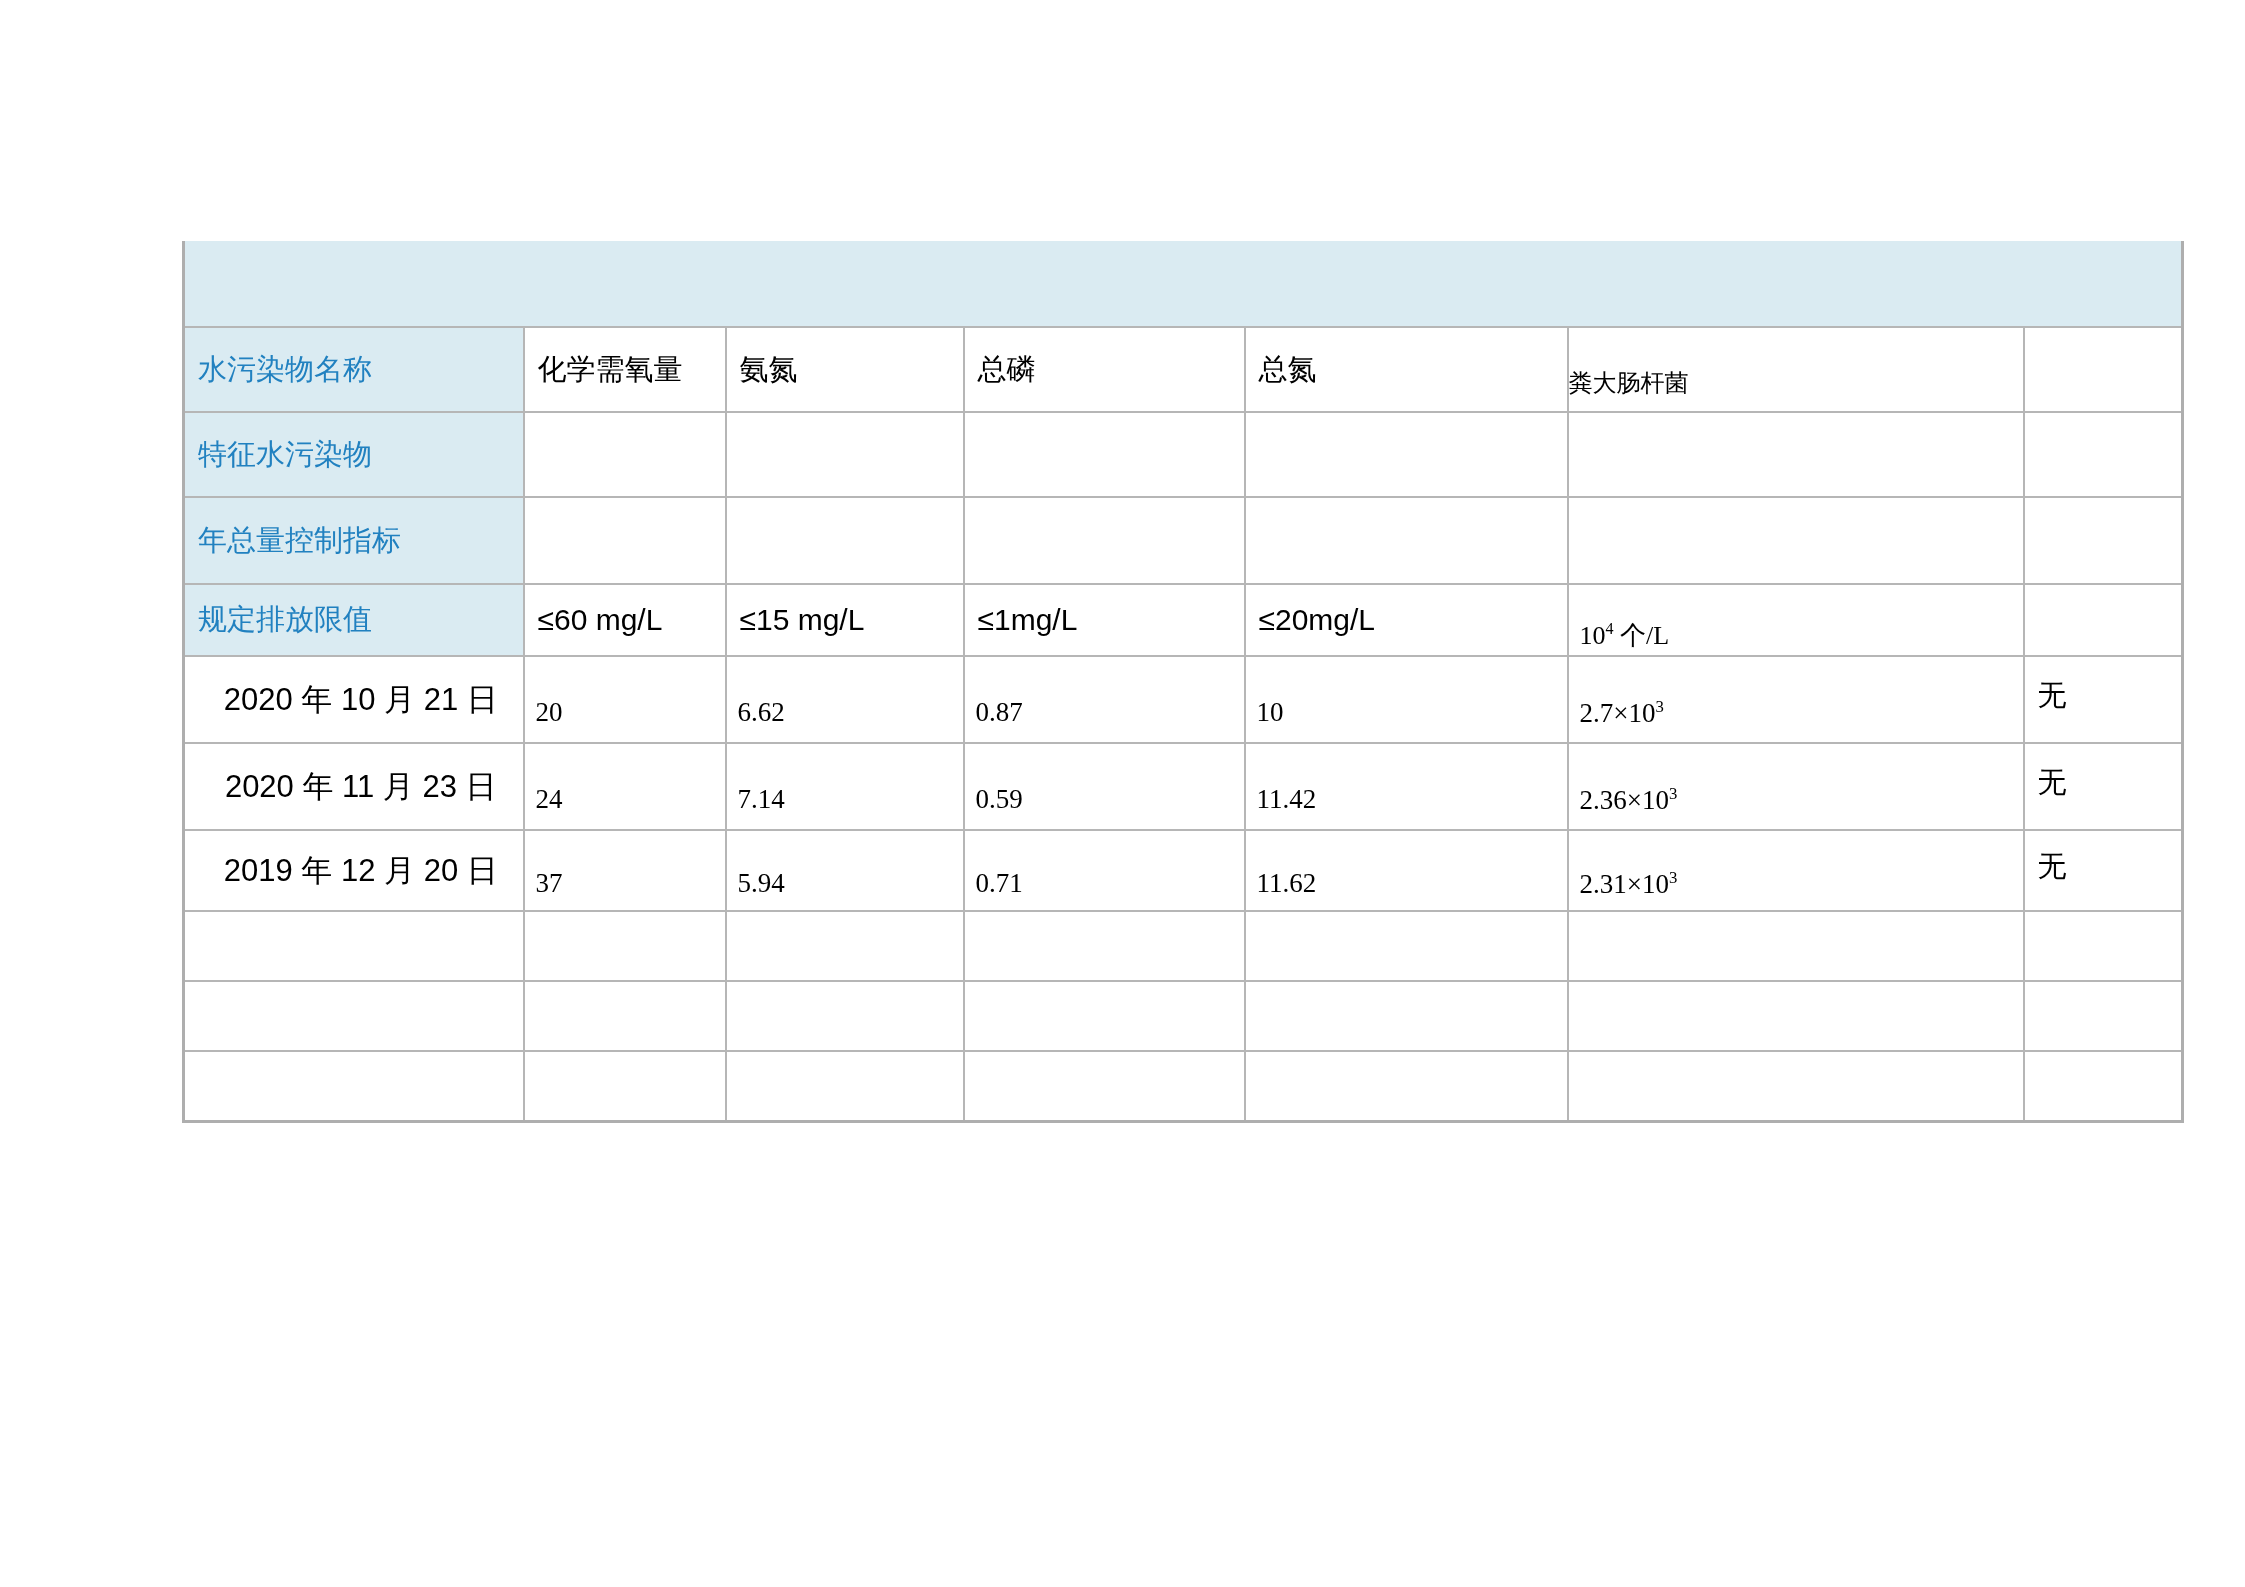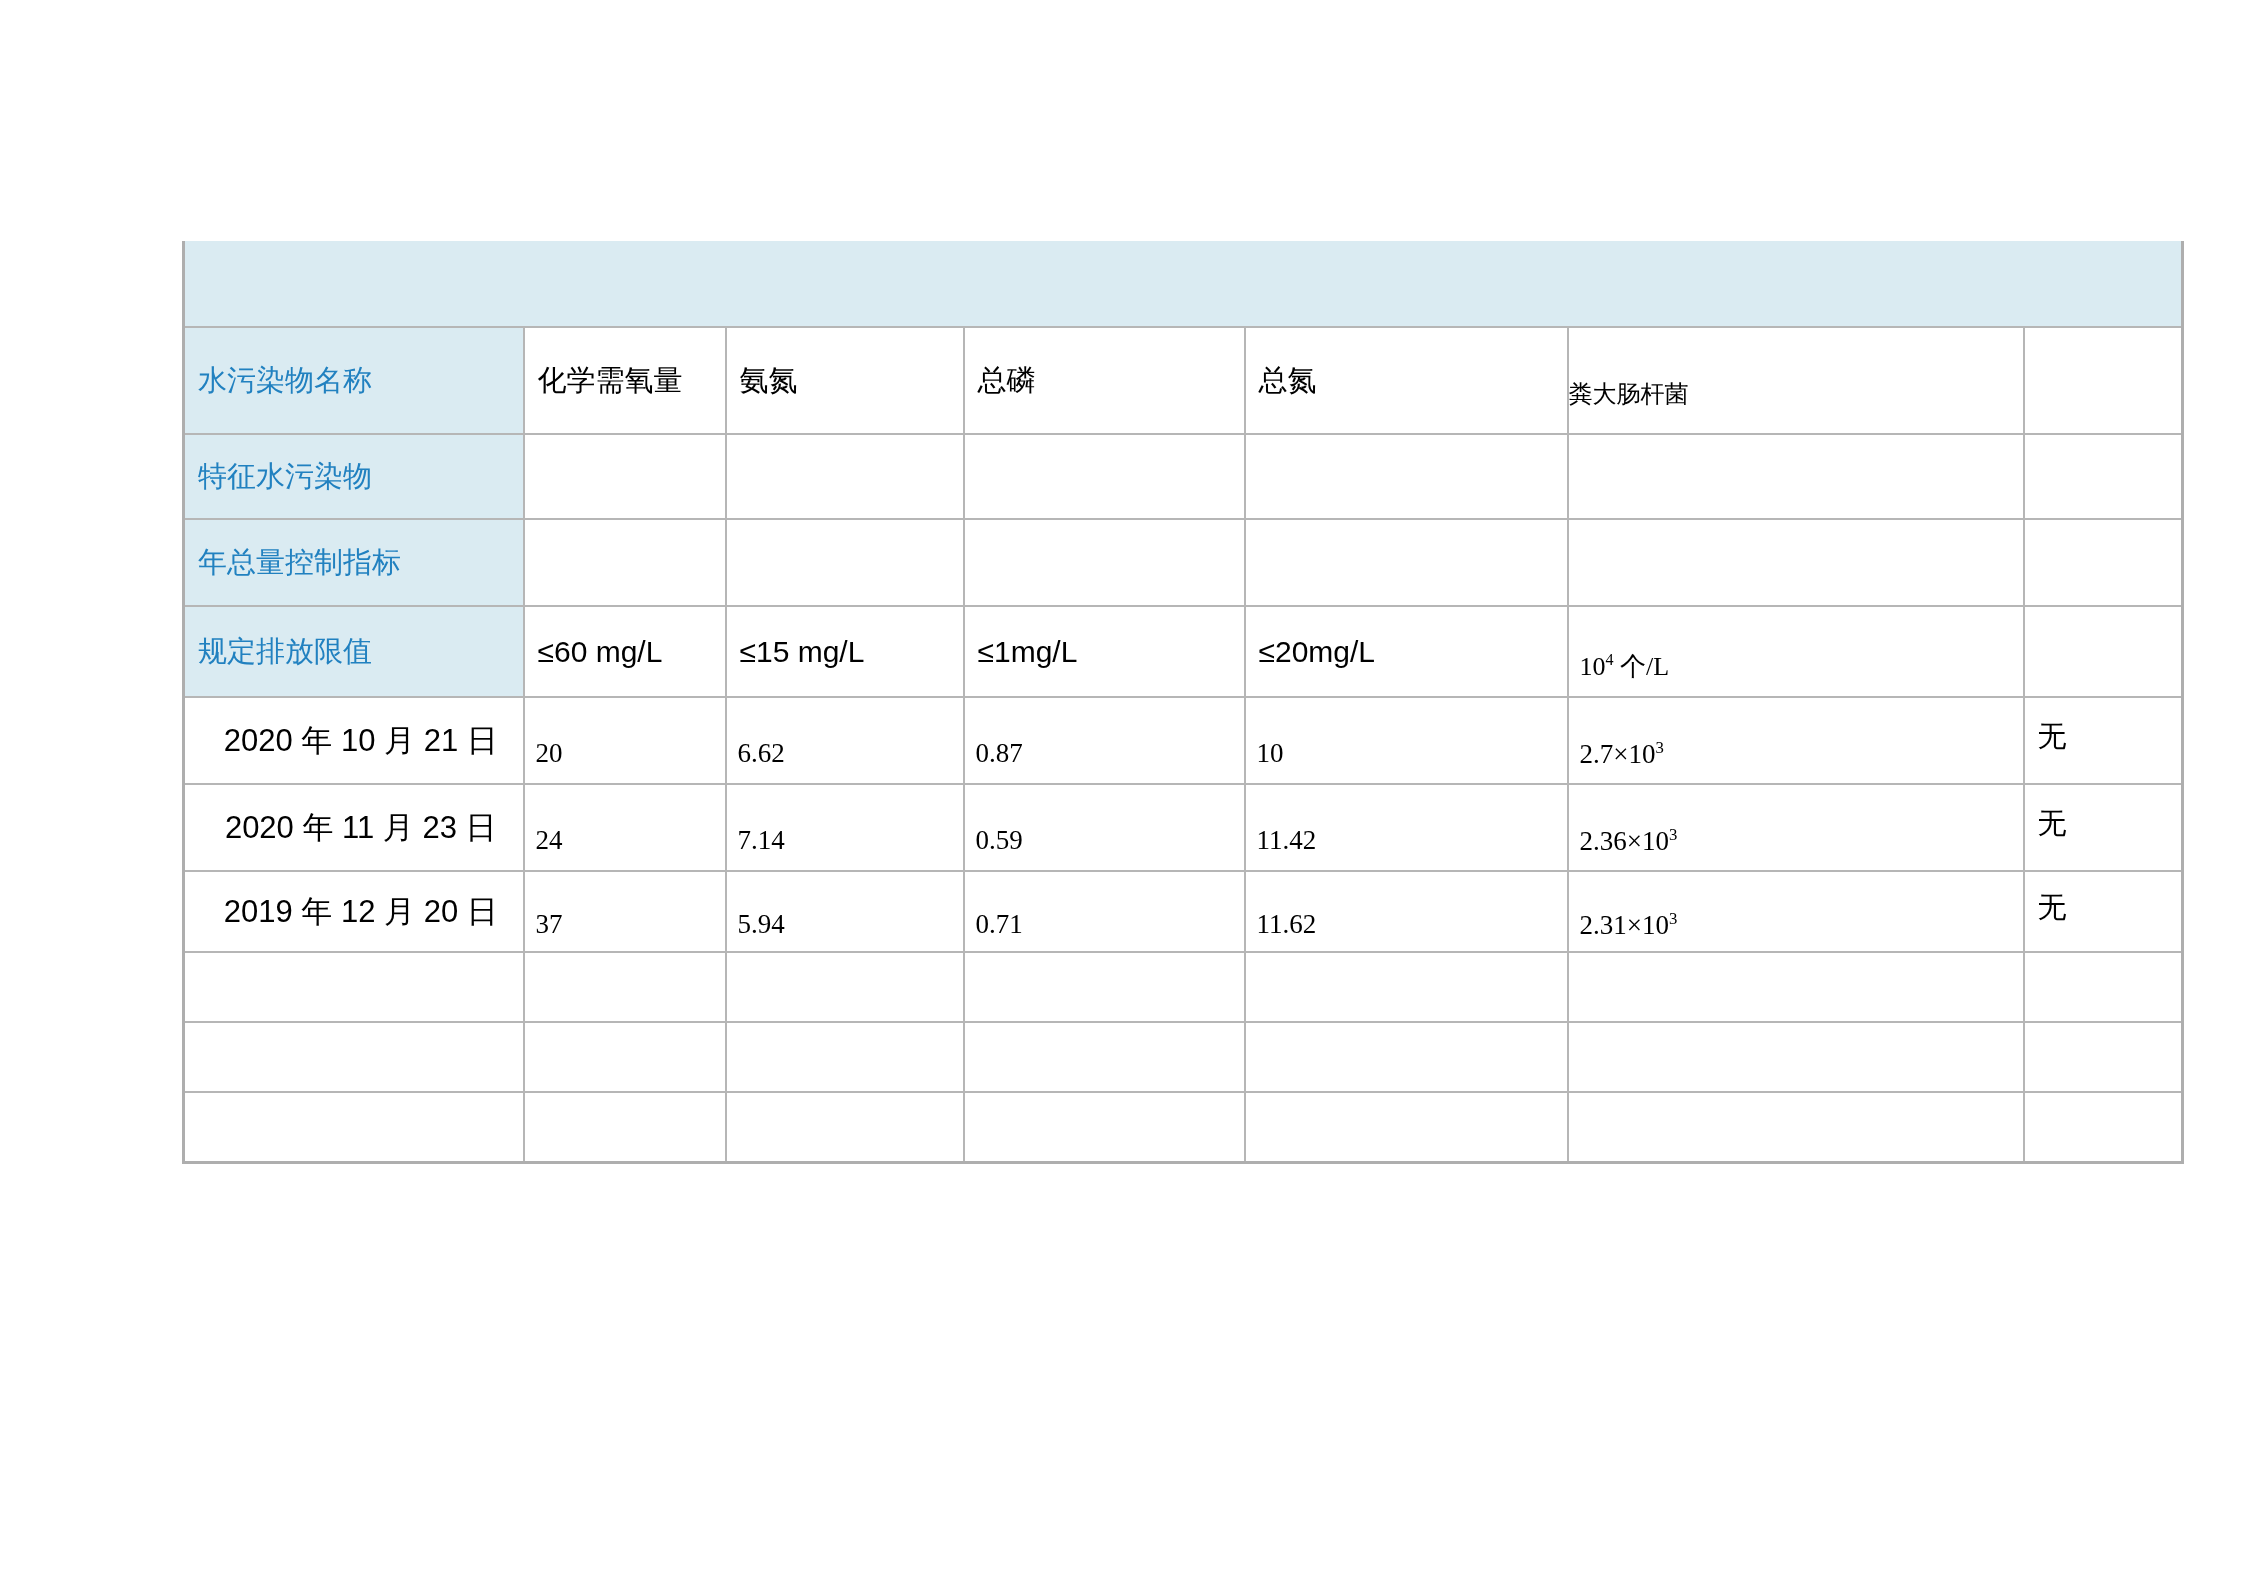--- a/index.html
+++ b/index.html
@@ -117,7 +117,7 @@
     <td colspan="7"></td>
   </tr>
 
-  <tr style="height:107px">
+  <tr style="height:85px">
     <td class="hdr">水污染物名称</td>
     <td class="pol">化学需氧量</td>
     <td class="pol">氨氮</td>

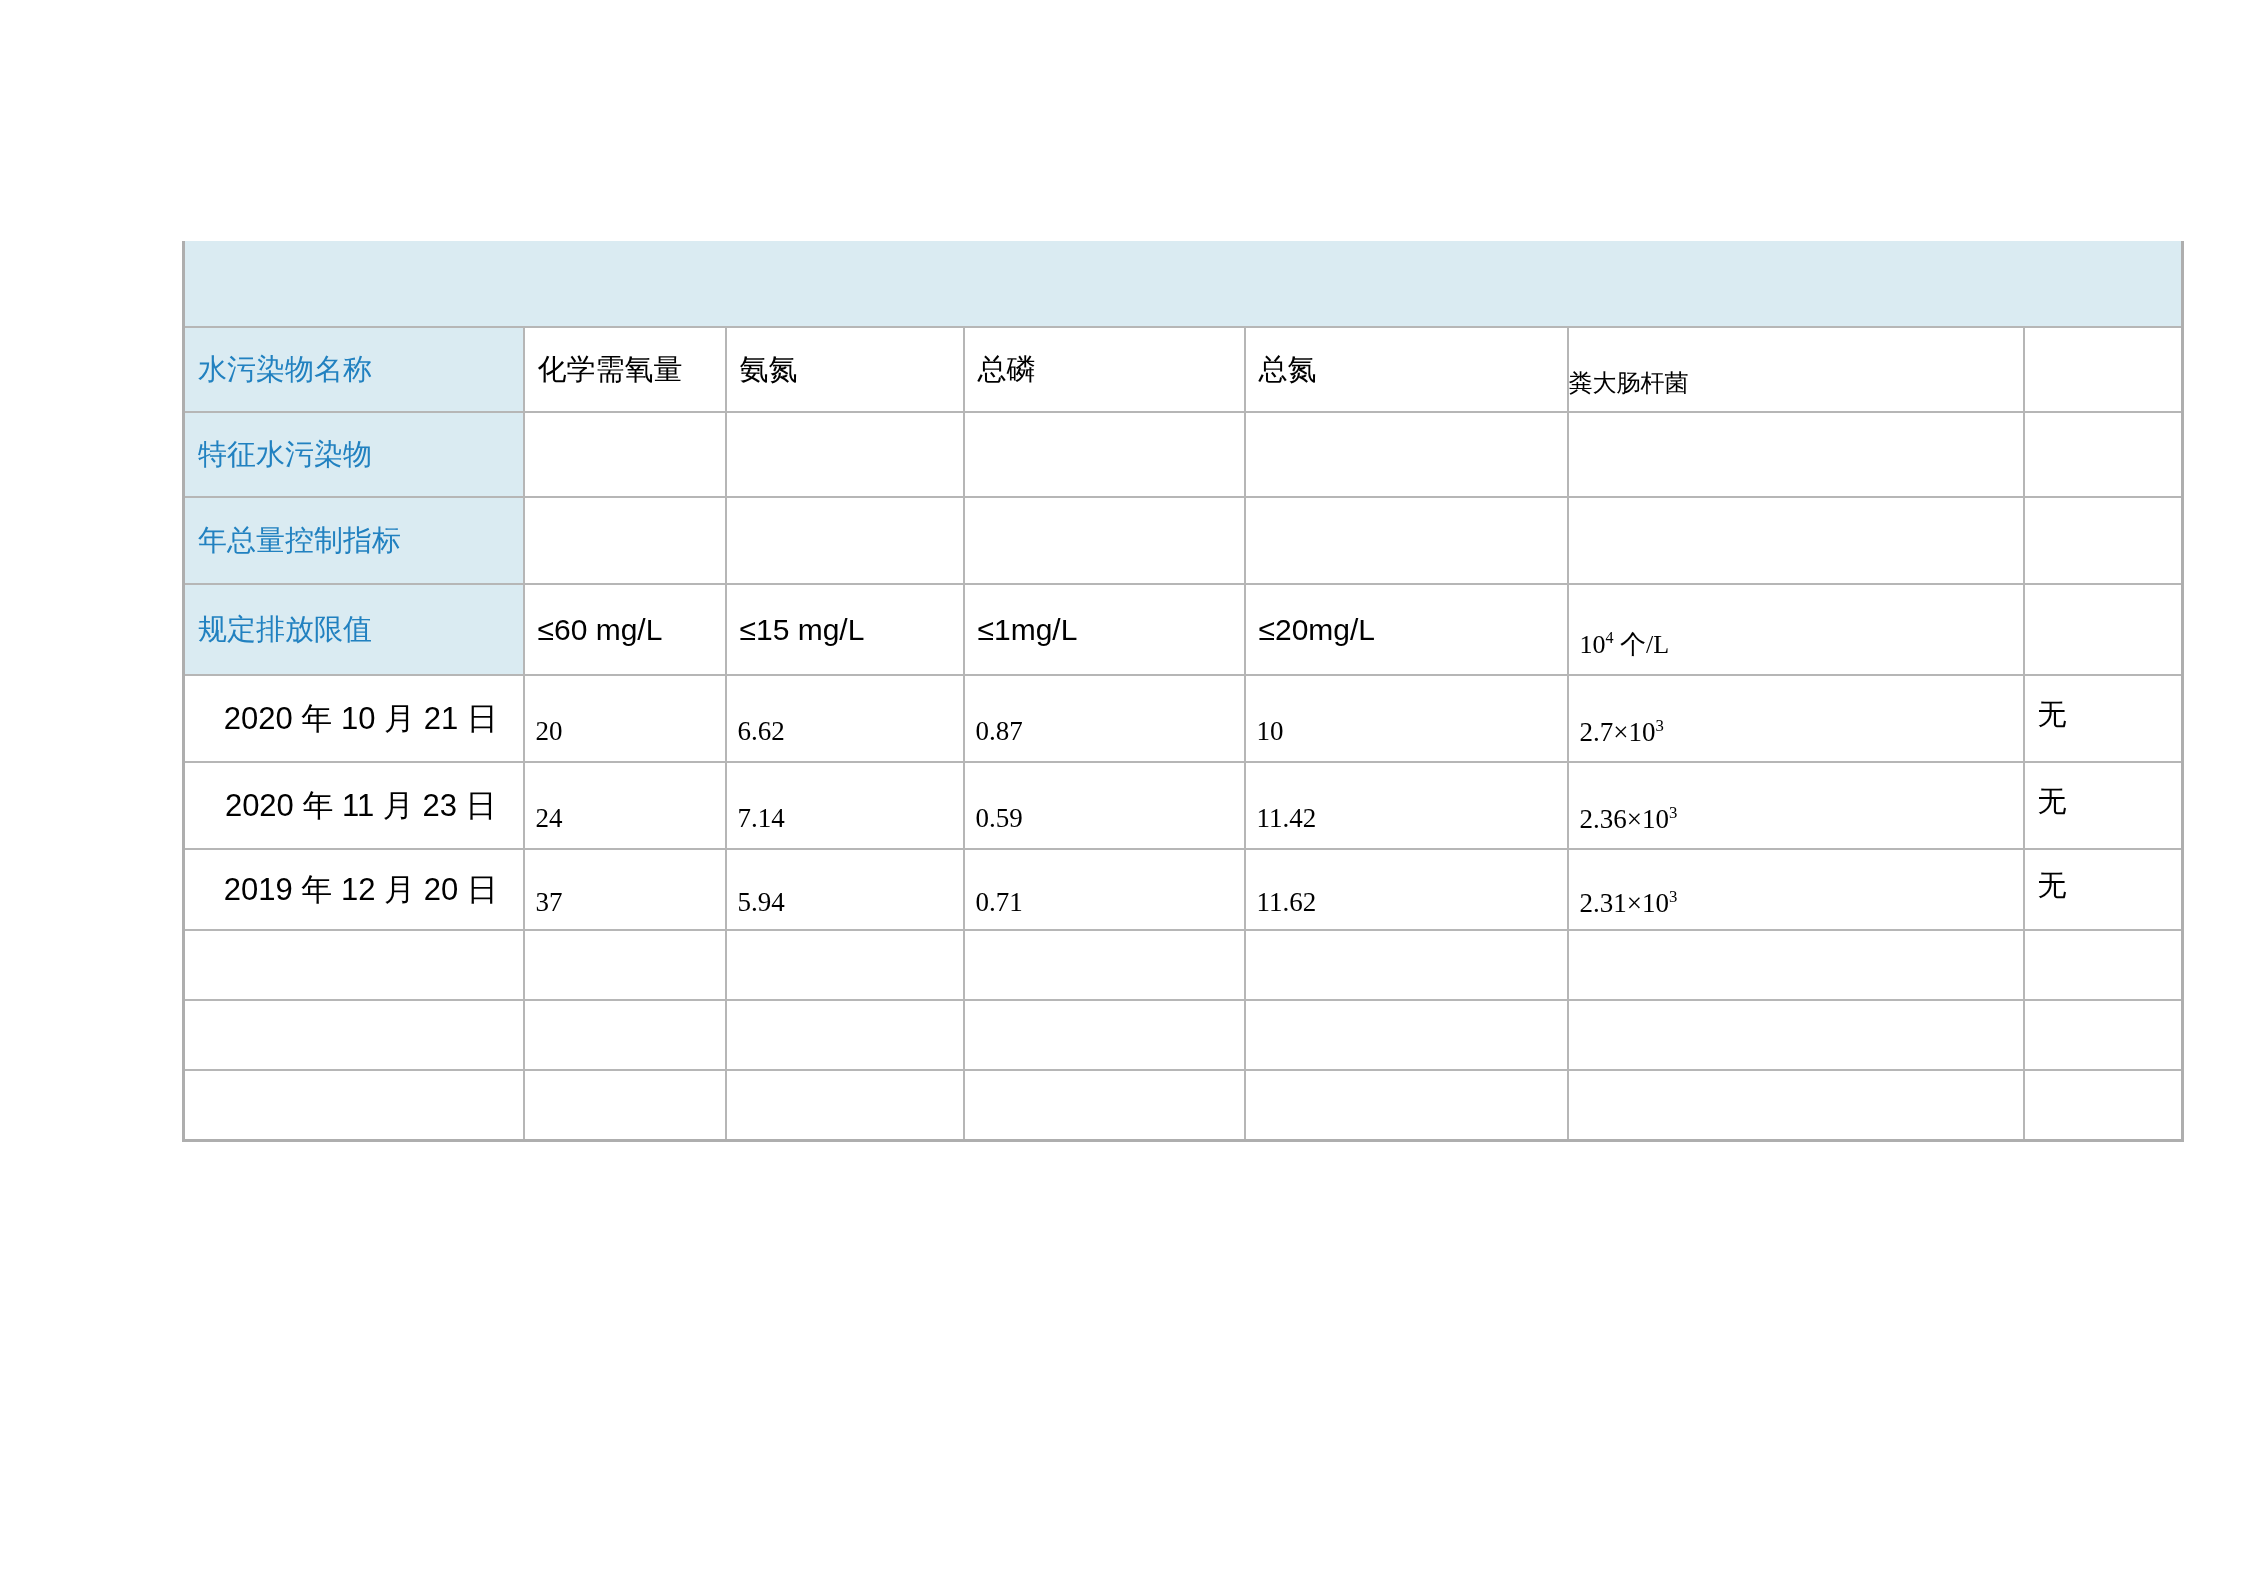--- a/index.html
+++ b/index.html
@@ -147,7 +147,7 @@
     <td></td>
   </tr>
 
-  <tr style="height:91px">
+  <tr style="height:72px">
     <td class="hdr">规定排放限值</td>
     <td class="lim">≤60 mg/L</td>
     <td class="lim">≤15 mg/L</td>

